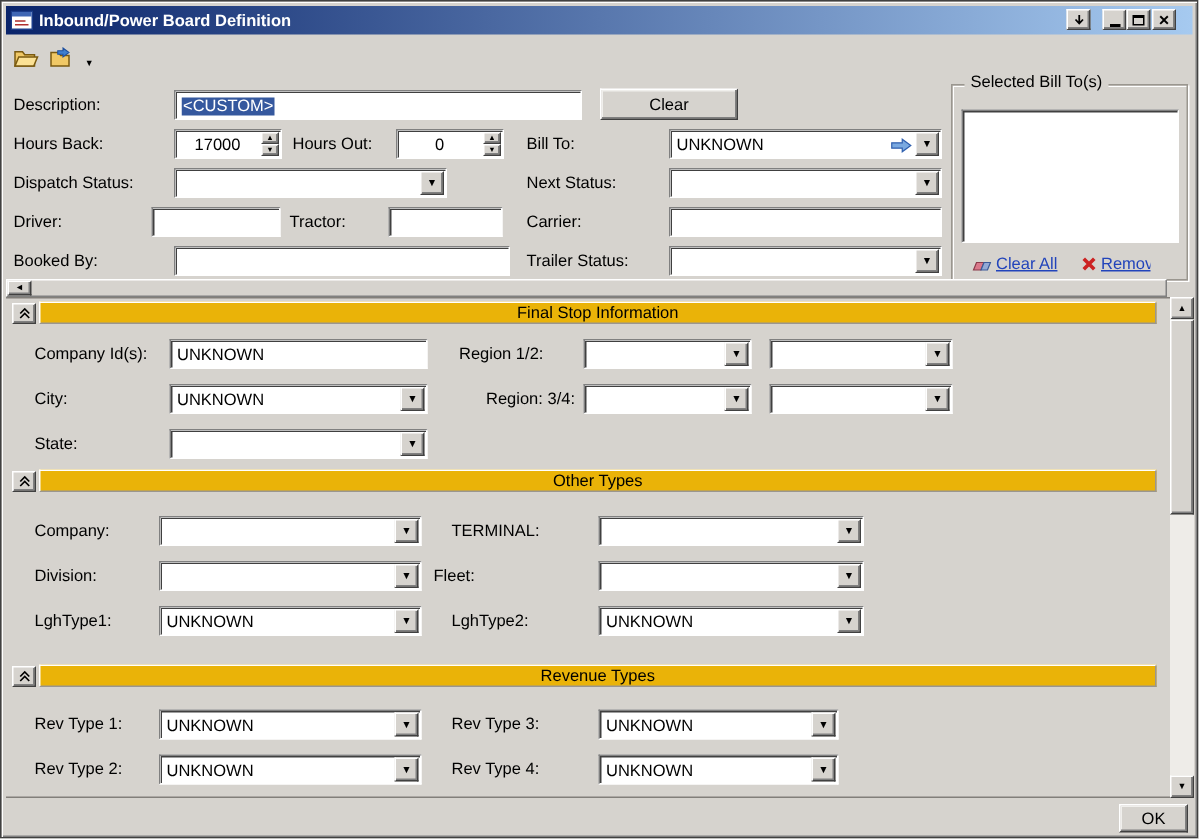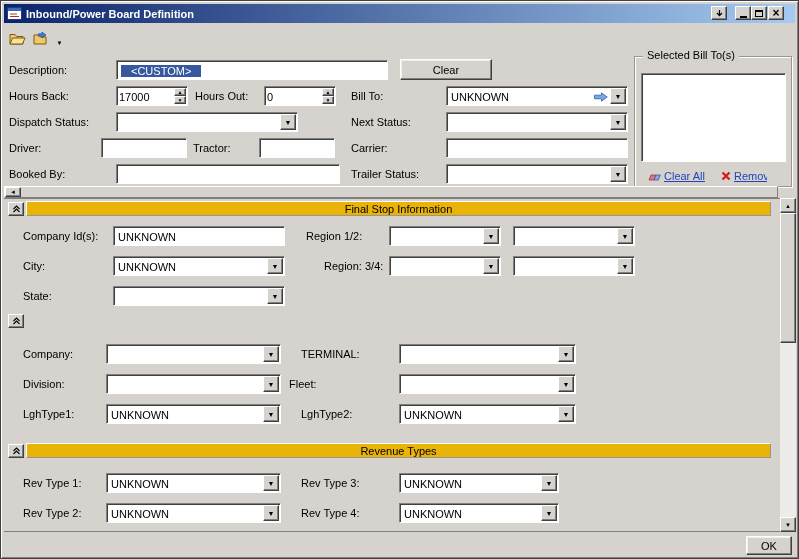--- a/index.html
+++ b/index.html
@@ -84,7 +84,7 @@
   .sec-head { position:absolute; height:15px; background:#eab308; border:1px solid;
               border-color:#ffffff #9a968f #9a968f #ffffff; text-align:center; line-height:14px; }
 
-  .selected { background:#35589e; color:#fff; padding:0 10px; }
+  .selected { background:#35589e; color:#fff; padding:0 1px; }
 </style>
 </head>
 <body>

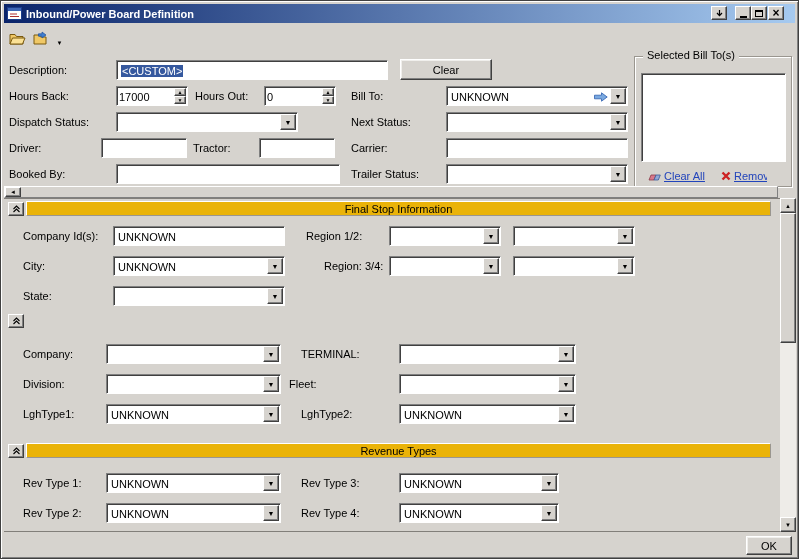--- a/index.html
+++ b/index.html
@@ -43,7 +43,7 @@
   .ddg { font-size:7px; line-height:1; }
   .go-arrow { position:absolute; right:19px; top:5px; }
 
-  .spin .txt { left:2px; right:16px; text-align:left; }
+  .spin .txt { left:2px; right:16px; text-align:center; }
   .spin-btns { position:absolute; right:1px; top:1px; width:12px; height:16px;
                display:flex; flex-direction:column; }
   .sb { flex:1; background:#d6d3ce; border:1px solid; border-color:#ffffff #404040 #404040 #ffffff;

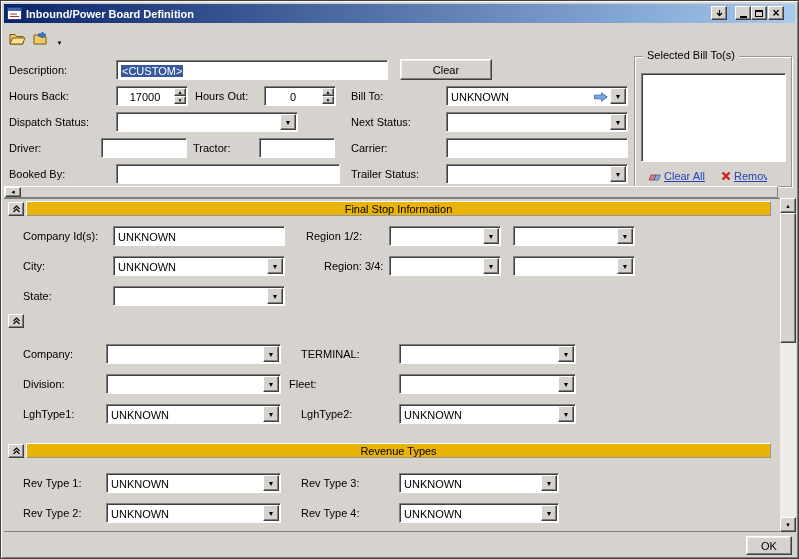--- a/index.html
+++ b/index.html
@@ -298,6 +298,7 @@
       <path d="M1.5 4 L4.5 1 L7.5 4 M1.5 7 L4.5 4 L7.5 7" fill="none" stroke="#000" stroke-width="1.1"></path>
     </svg>
   </div>
+  <div class="sec-head" style="left:25px;top:312px;width:745px">Other Types</div>
 
   <span class="lbl" style="left:22px;top:347px">Company:</span>
   <div class="combo" style="left:105px;top:343px;width:175px">

